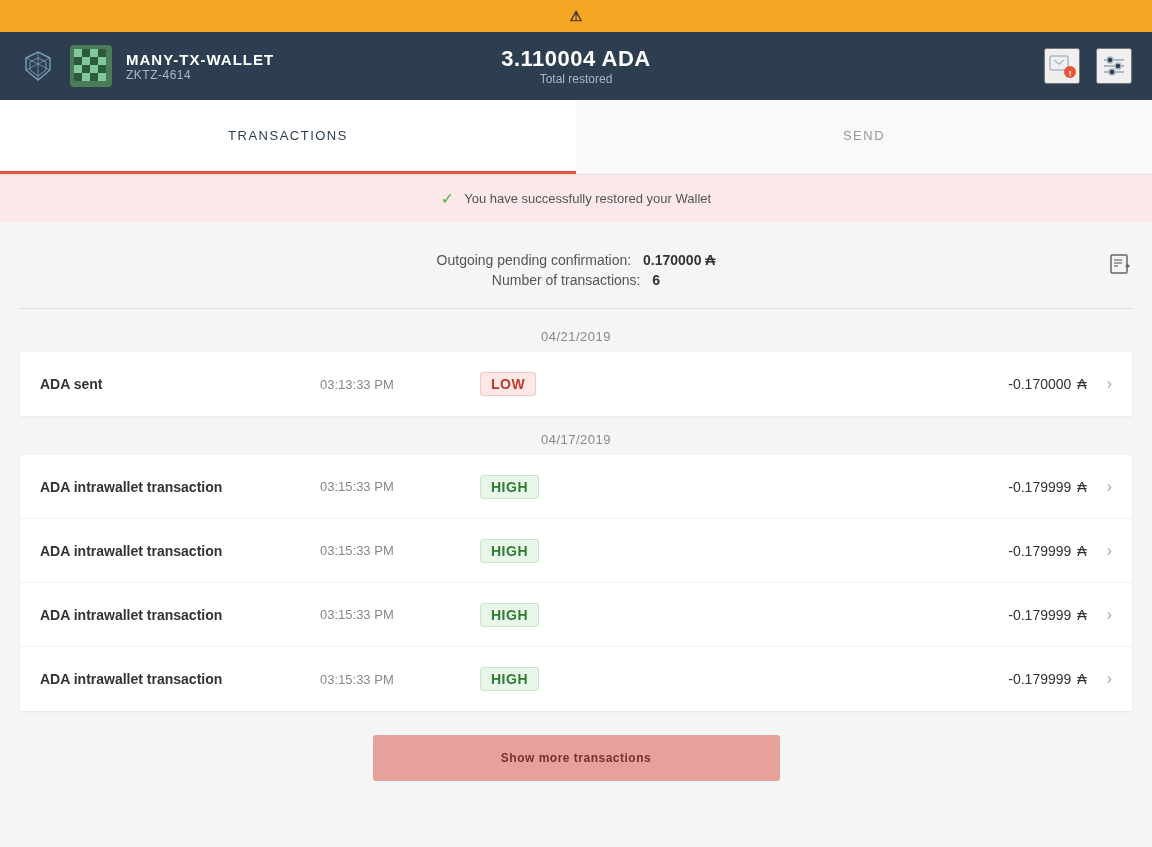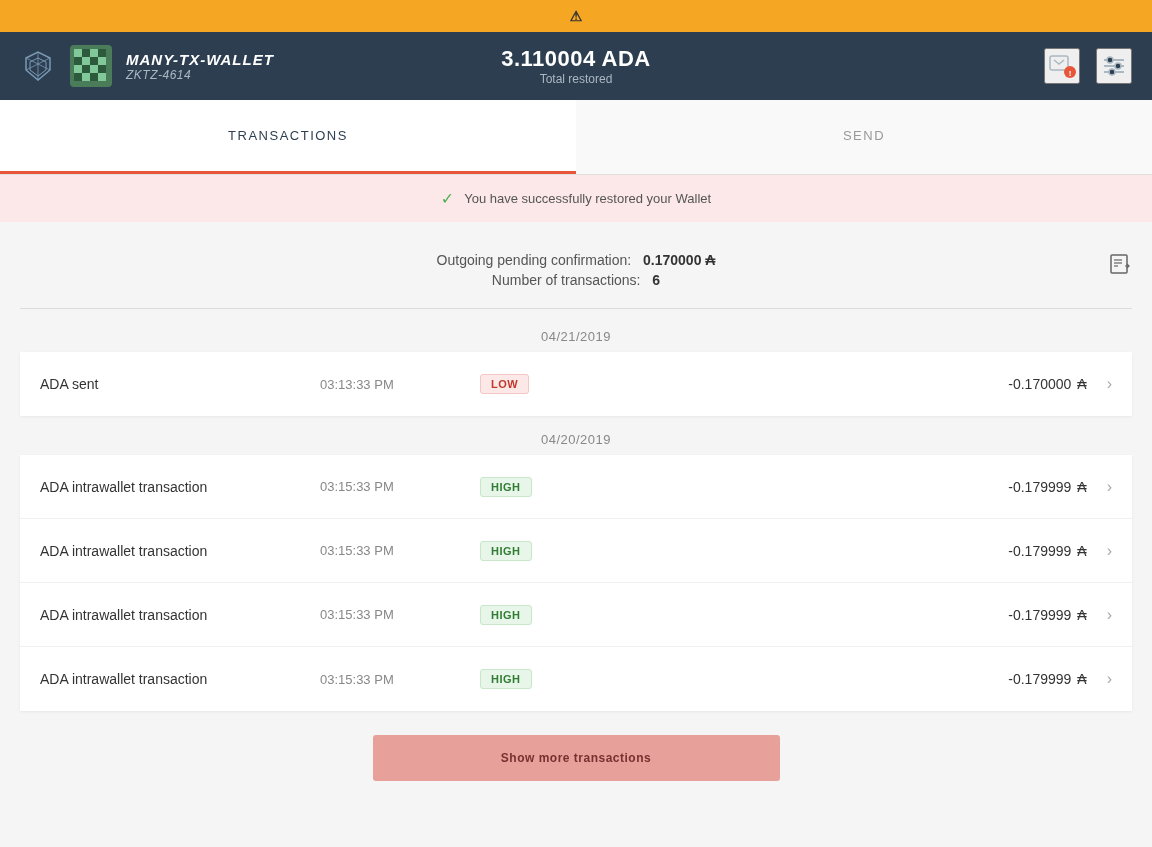--- a/index.html
+++ b/index.html
@@ -42,7 +42,6 @@
       align-items: center;
       gap: 14px;
       flex: 1;
-      font-style: italic;
     }
     .yoroi-logo {
       width: 36px;

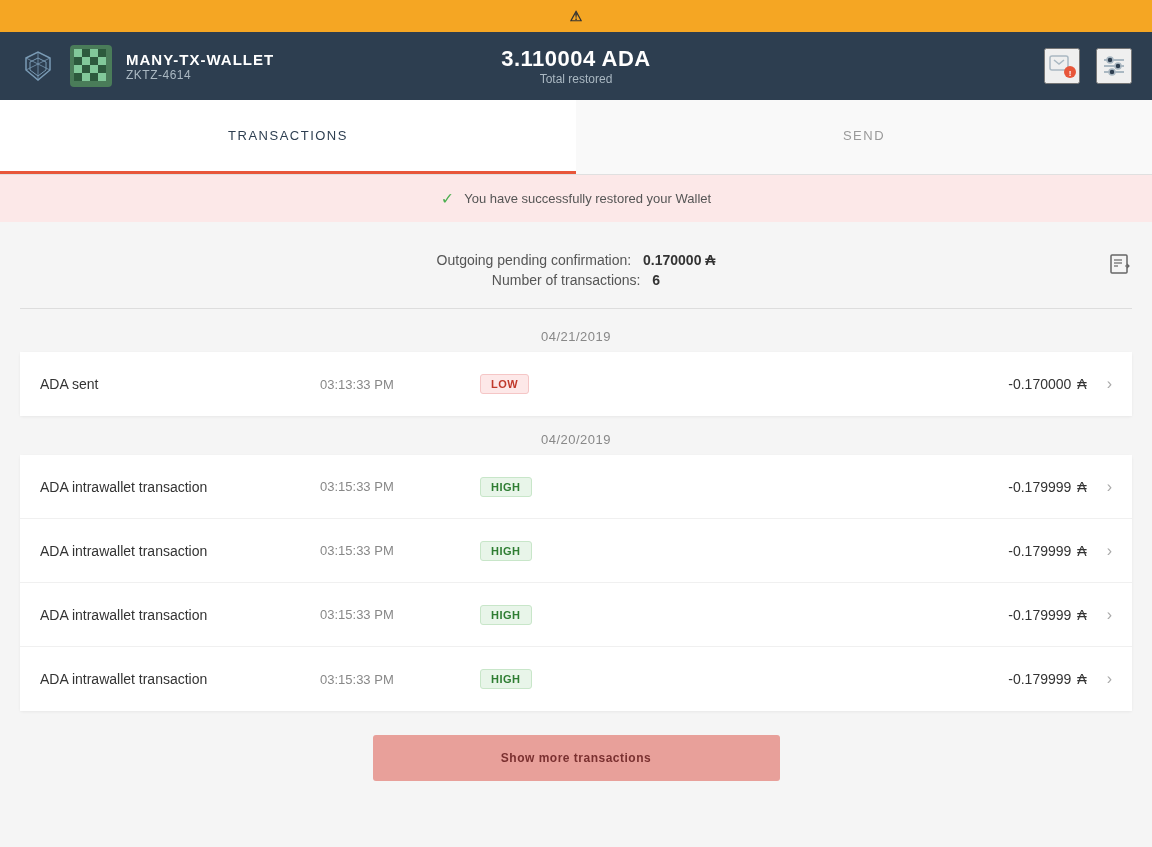--- a/index.html
+++ b/index.html
@@ -211,7 +211,7 @@
       flex: 0 0 280px;
       font-size: 14px;
       color: #333;
-      font-weight: 400;
+      font-weight: 700;
     }
     .tx-time {
       flex: 0 0 160px;

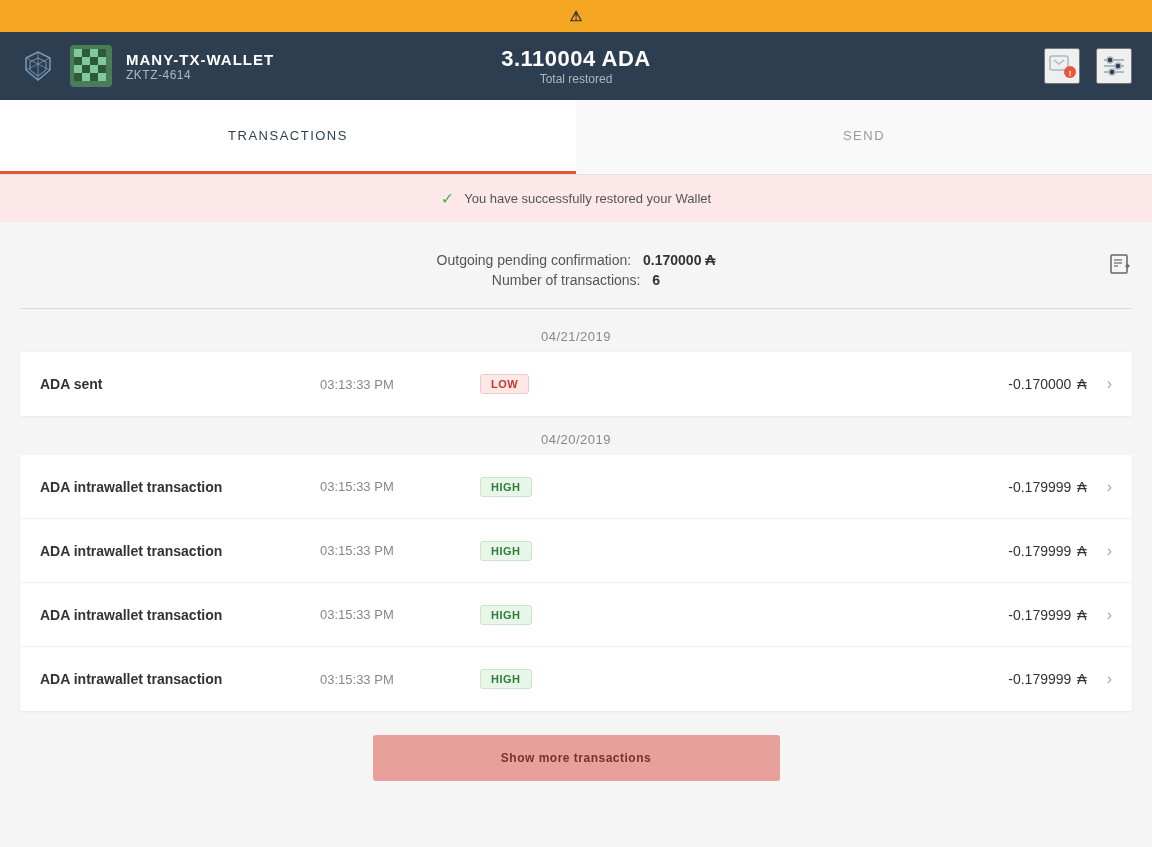--- a/index.html
+++ b/index.html
@@ -225,7 +225,7 @@
       display: inline-block;
       padding: 3px 10px;
       border-radius: 3px;
-      font-size: 11px;
+      font-size: 14px;
       font-weight: 700;
       letter-spacing: 0.5px;
       text-transform: uppercase;

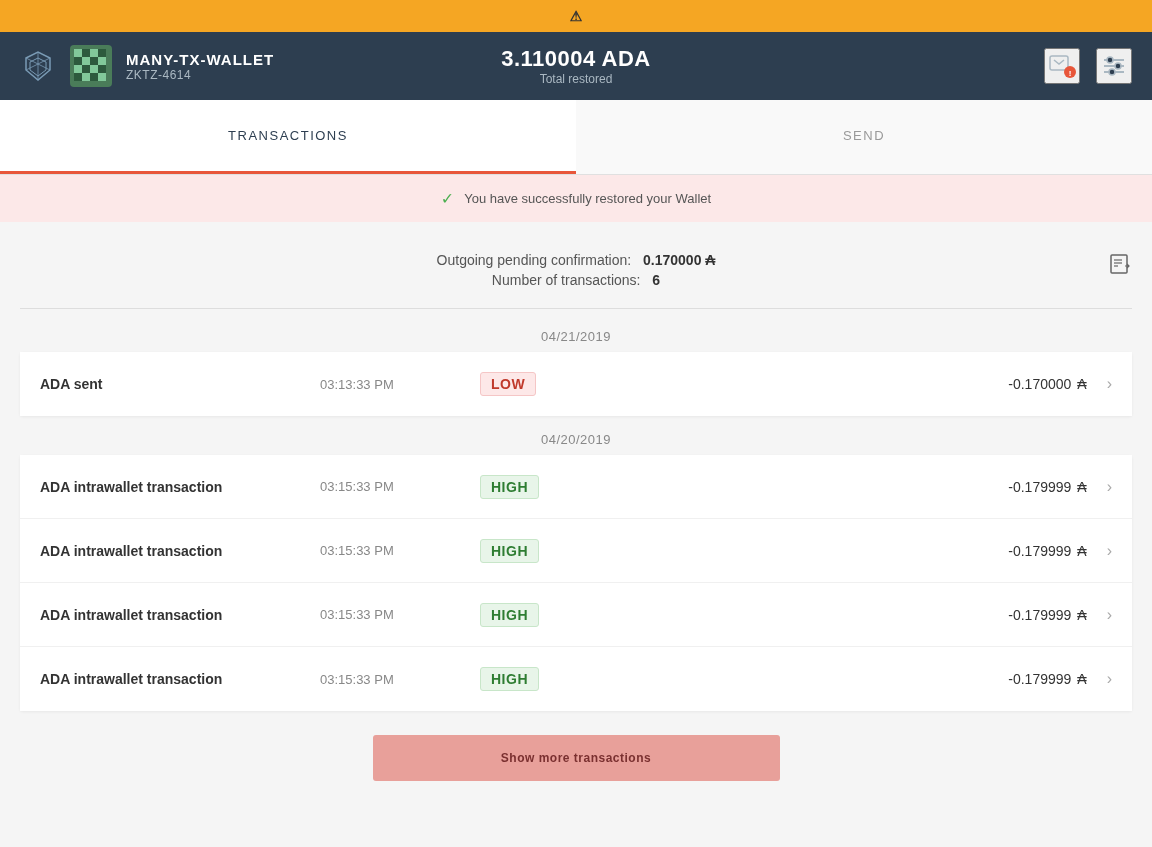--- a/index.html
+++ b/index.html
@@ -411,7 +411,7 @@
     </div>
   </div>
 
-  <div class="date-separator">04/20/2019</div>
+  <div class="date-separator">04/17/2019</div>
   <div class="tx-group">
 
     <div class="tx-row">

